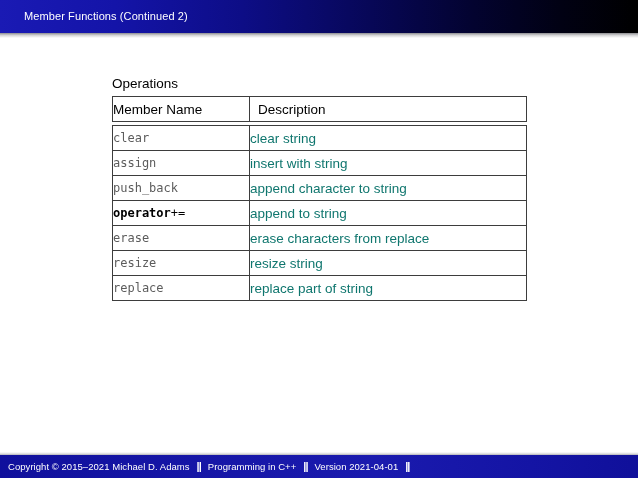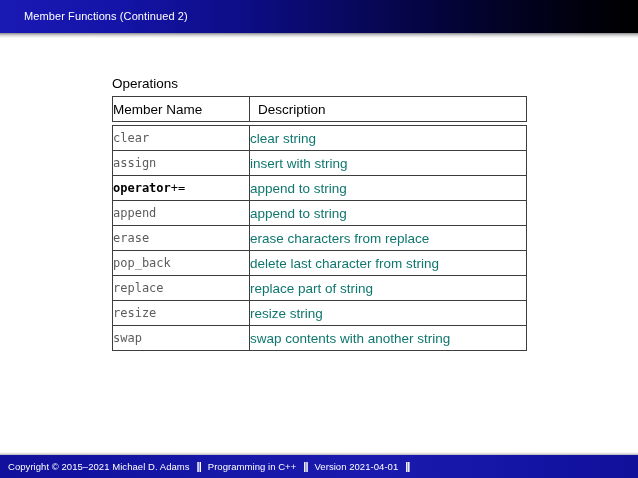--- a/index.html
+++ b/index.html
@@ -223,6 +223,10 @@
             <td class="cell-pad-sans">insert with string</td>
           </tr>
           <tr>
+            <td class="cell-pad-mono">push_back</td>
+            <td class="cell-pad-sans">append character to string</td>
+          </tr>
+          <tr>
             <td class="cell-pad-mono bold-op"><span>operator</span><span class="op-suffix">+=</span></td>
             <td class="cell-pad-sans">append to string</td>
           </tr>

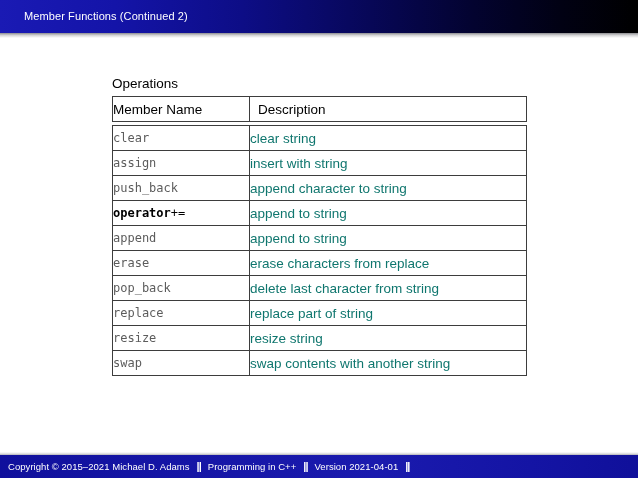--- a/index.html
+++ b/index.html
@@ -231,10 +231,6 @@
             <td class="cell-pad-sans">append to string</td>
           </tr>
           <tr>
-            <td class="cell-pad-mono">append</td>
-            <td class="cell-pad-sans">append to string</td>
-          </tr>
-          <tr>
             <td class="cell-pad-mono">erase</td>
             <td class="cell-pad-sans">erase characters from replace</td>
           </tr>

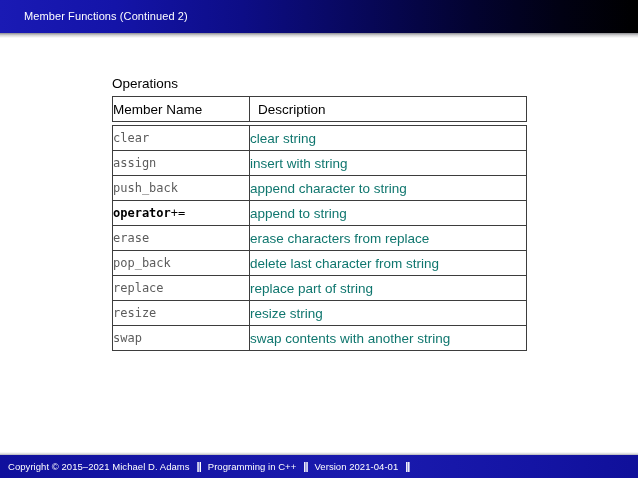--- a/index.html
+++ b/index.html
@@ -235,10 +235,6 @@
             <td class="cell-pad-sans">erase characters from replace</td>
           </tr>
           <tr>
-            <td class="cell-pad-mono">pop_back</td>
-            <td class="cell-pad-sans">delete last character from string</td>
-          </tr>
-          <tr>
             <td class="cell-pad-mono">replace</td>
             <td class="cell-pad-sans">replace part of string</td>
           </tr>

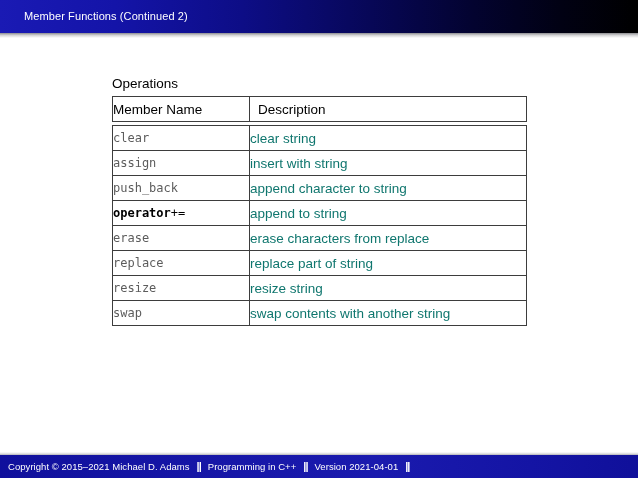--- a/index.html
+++ b/index.html
@@ -235,12 +235,12 @@
             <td class="cell-pad-sans">erase characters from replace</td>
           </tr>
           <tr>
+            <td class="cell-pad-mono">resize</td>
+            <td class="cell-pad-sans">resize string</td>
+          </tr>
+          <tr>
             <td class="cell-pad-mono">replace</td>
             <td class="cell-pad-sans">replace part of string</td>
-          </tr>
-          <tr>
-            <td class="cell-pad-mono">resize</td>
-            <td class="cell-pad-sans">resize string</td>
           </tr>
           <tr>
             <td class="cell-pad-mono">swap</td>

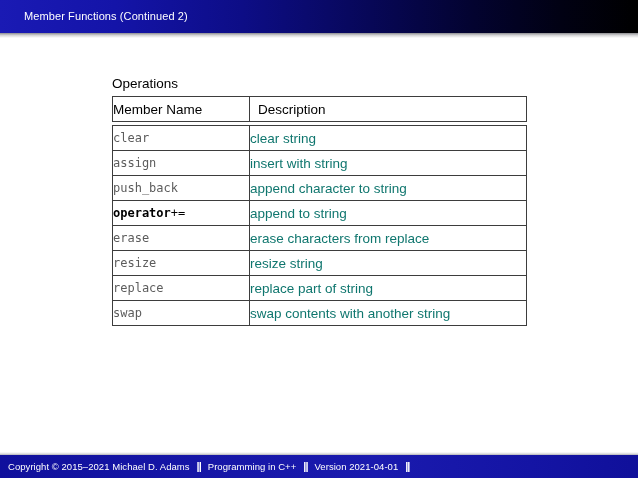--- a/index.html
+++ b/index.html
@@ -242,10 +242,6 @@
             <td class="cell-pad-mono">replace</td>
             <td class="cell-pad-sans">replace part of string</td>
           </tr>
-          <tr>
-            <td class="cell-pad-mono">swap</td>
-            <td class="cell-pad-sans">swap contents with another string</td>
-          </tr>
         </tbody>
     </table>
 

